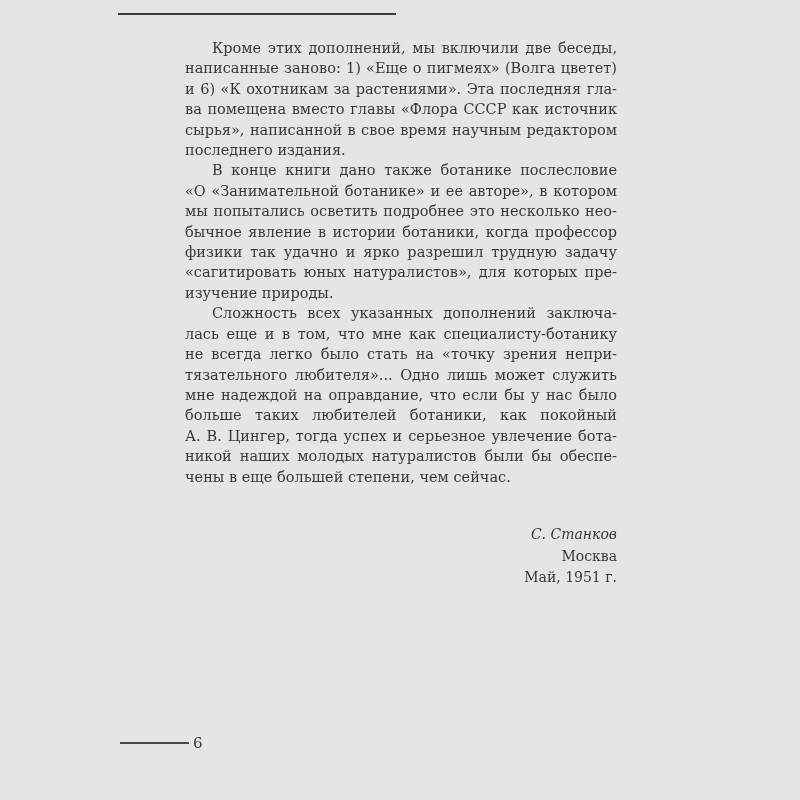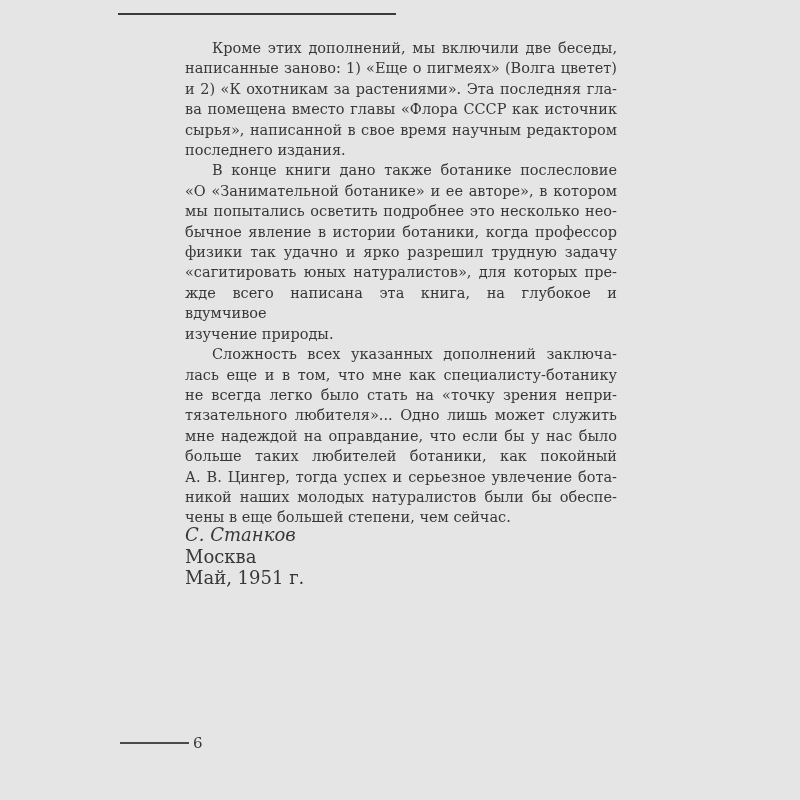--- a/index.html
+++ b/index.html
@@ -79,7 +79,7 @@
     <p class="para">
       <span class="line justify indent">Кроме этих дополнений, мы включили две беседы,</span>
       <span class="line justify">написанные заново: 1) «Еще о пигмеях» (Волга цветет)</span>
-      <span class="line justify">и 2) «К охотникам за растениями». Эта последняя гла-</span>
+      <span class="line justify">и 6) «К охотникам за растениями». Эта последняя гла-</span>
       <span class="line justify">ва помещена вместо главы «Флора СССР как источник</span>
       <span class="line justify">сырья», написанной в свое время научным редактором</span>
       <span class="line last">последнего издания.</span>

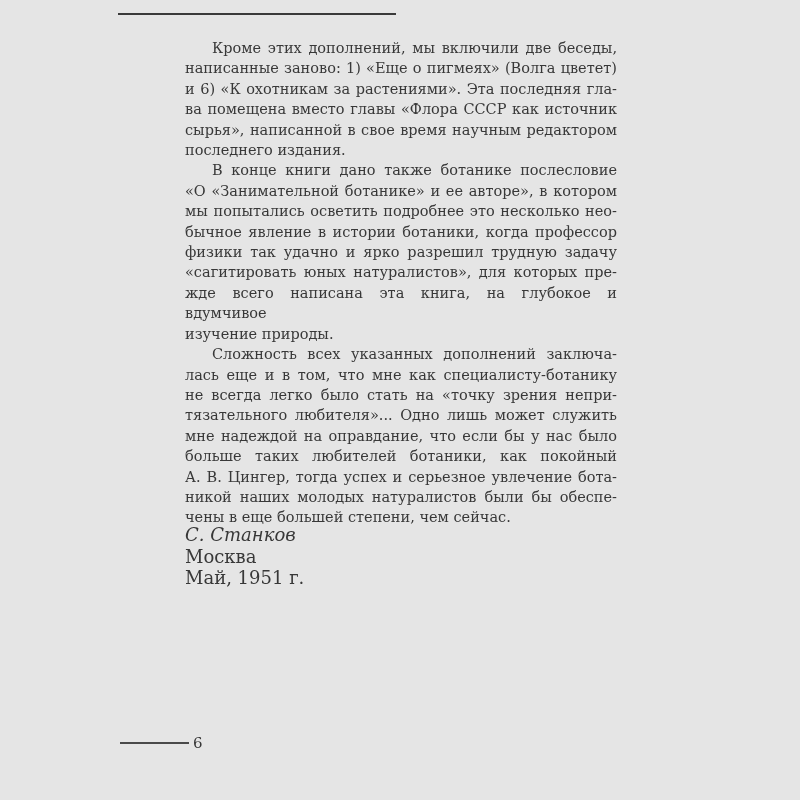--- a/index.html
+++ b/index.html
@@ -92,7 +92,6 @@
       <span class="line justify">бычное явление в истории ботаники, когда профессор</span>
       <span class="line justify">физики так удачно и ярко разрешил трудную задачу</span>
       <span class="line justify">«сагитировать юных натуралистов», для которых пре-</span>
-      <span class="line justify">жде всего написана эта книга, на глубокое и вдумчивое</span>
       <span class="line last">изучение природы.</span>
     </p>
 

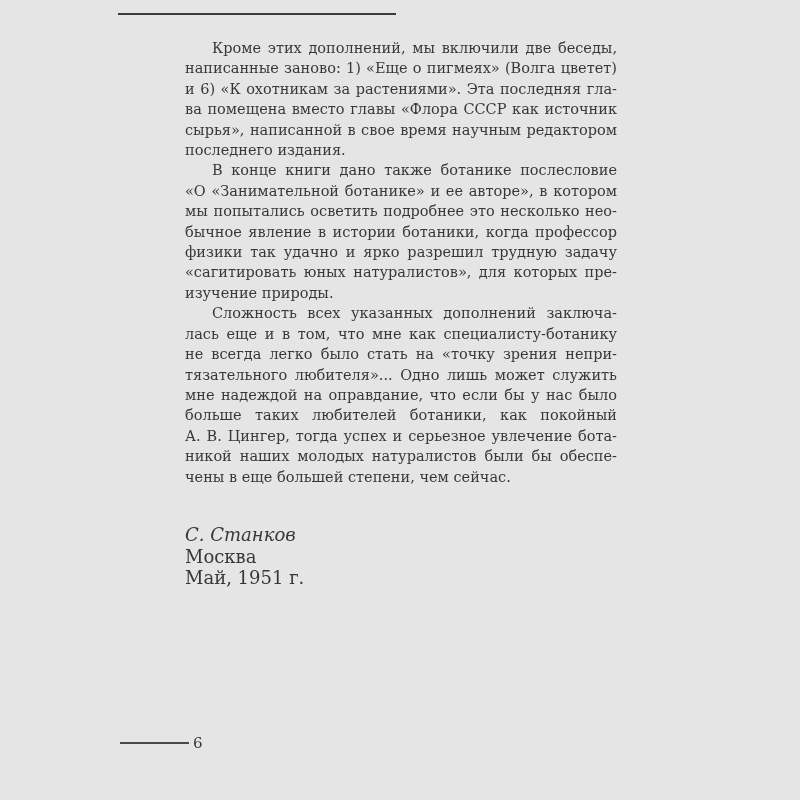--- a/index.html
+++ b/index.html
@@ -45,7 +45,8 @@
     left: 185px;
     top: 524px;
     width: 432px;
-    font-size: 18px;
+    text-align: right;
+    font-size: 14px;
     line-height: 21.5px;
   }
   .sig-line { display: block; }

